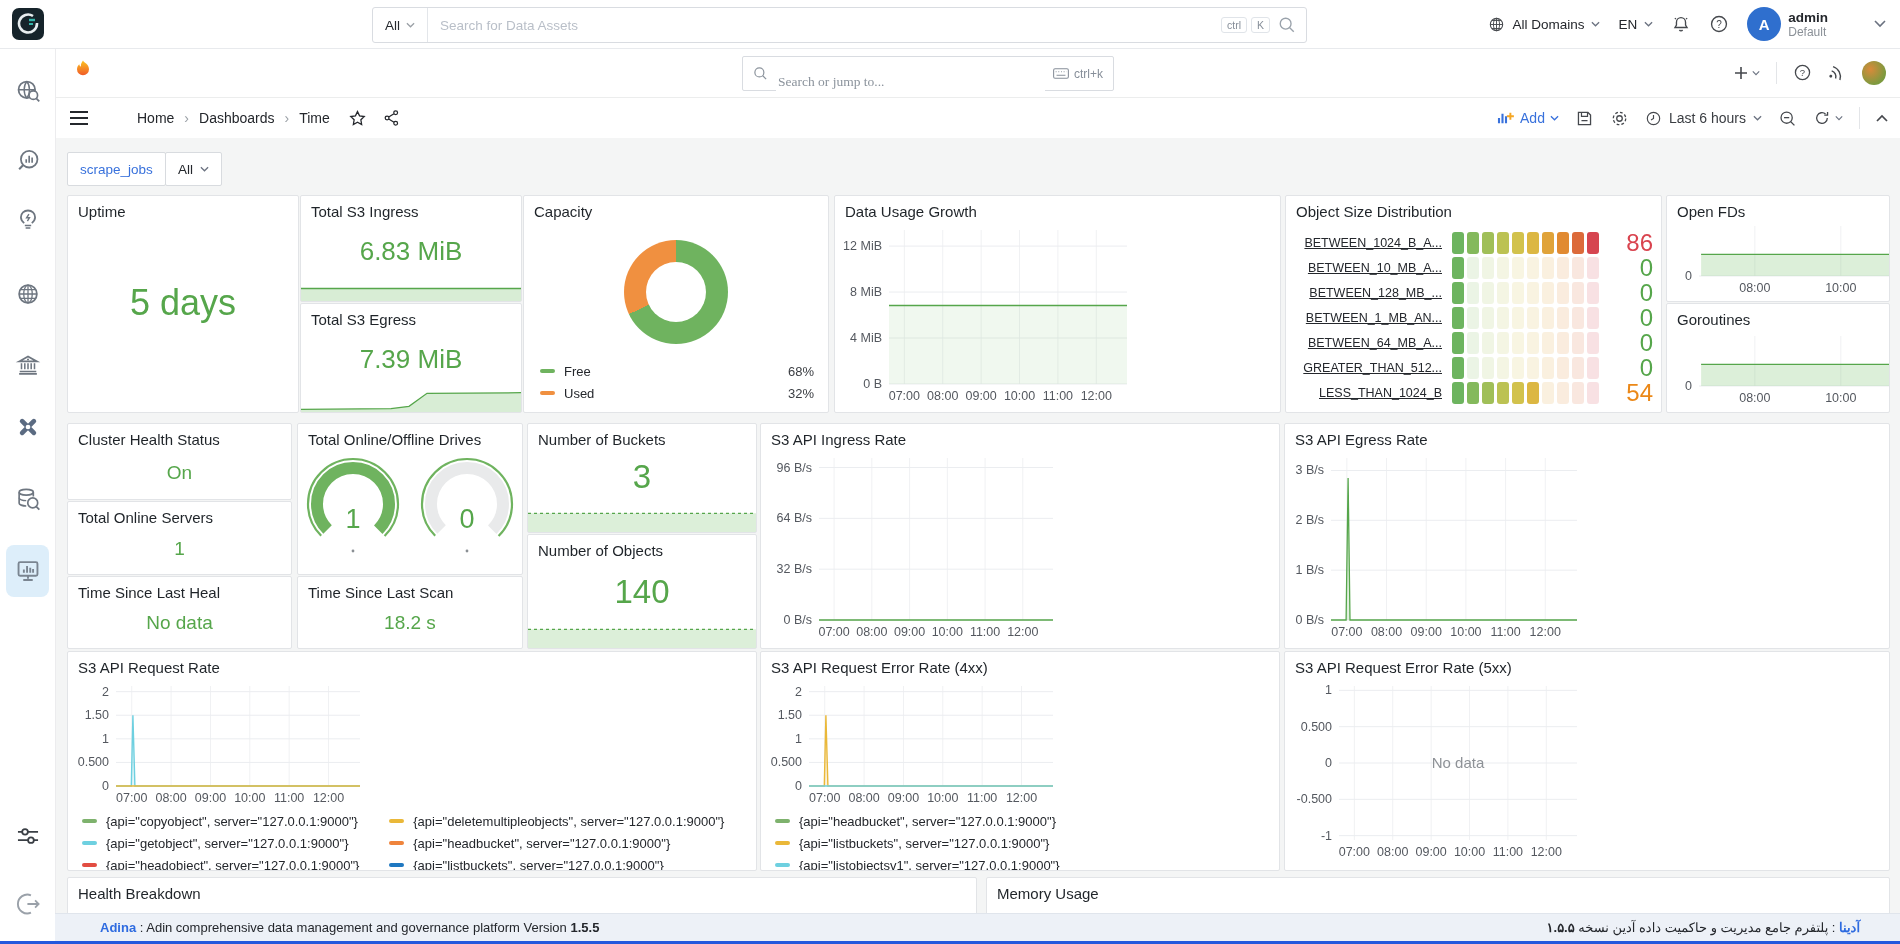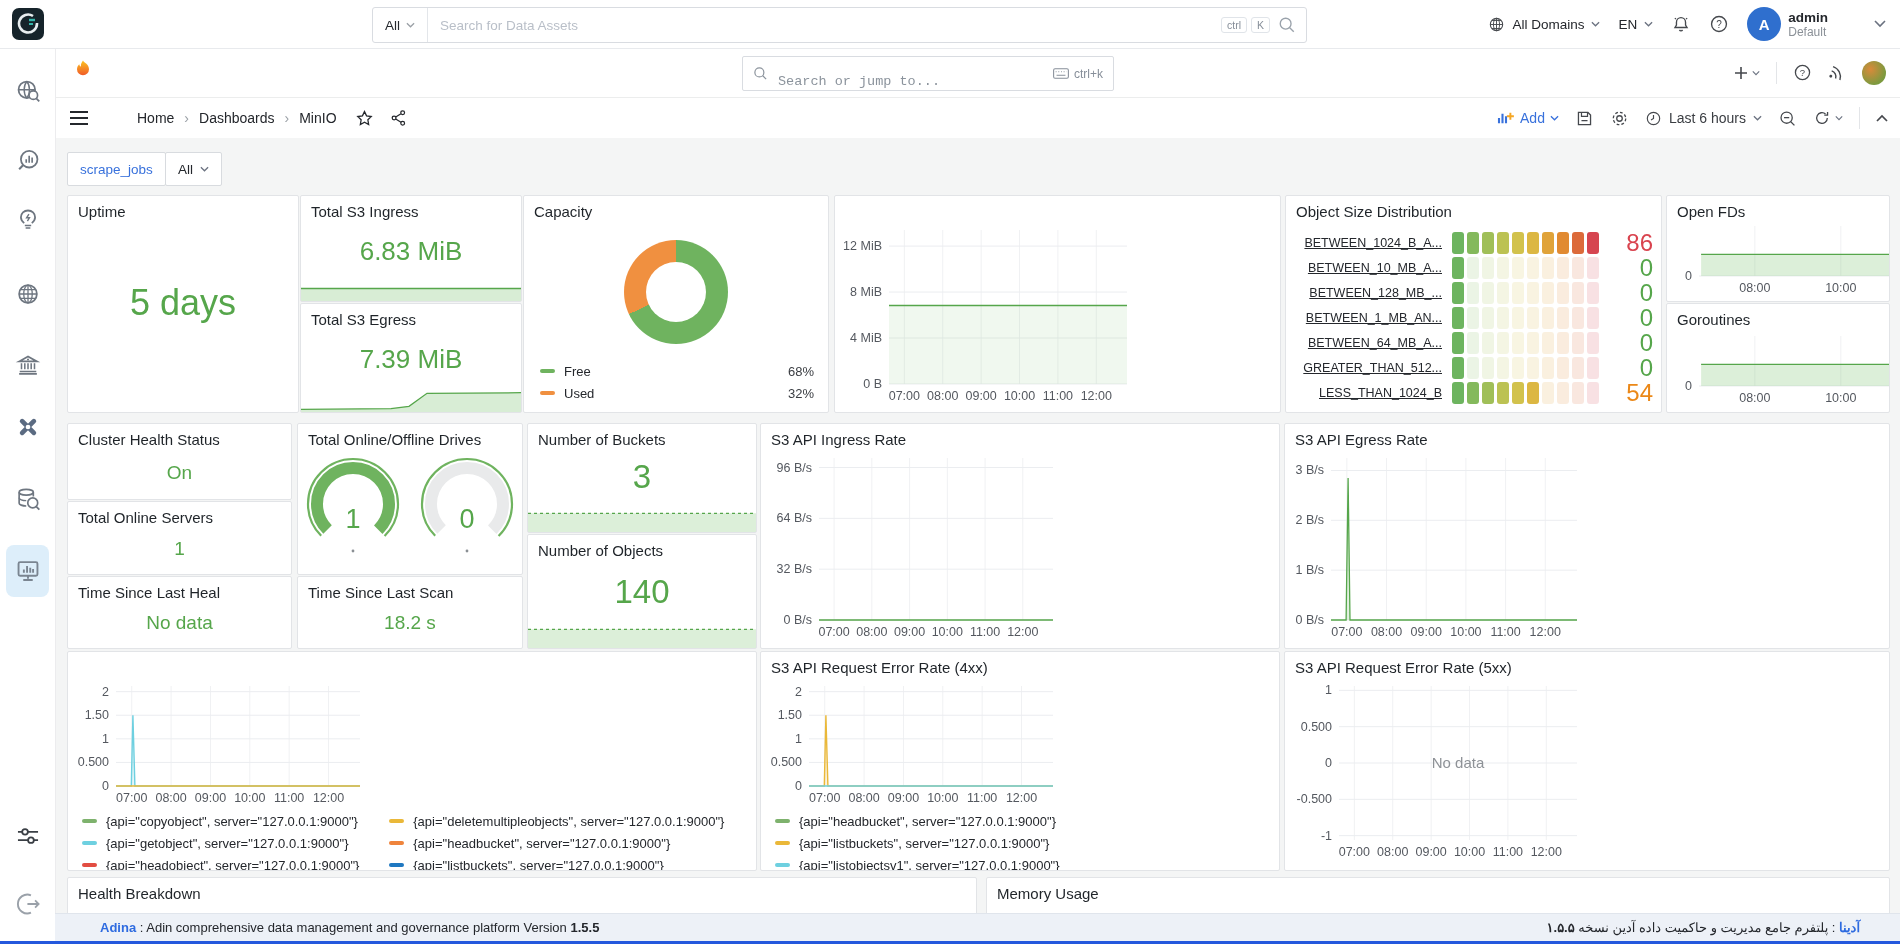--- a/index.html
+++ b/index.html
@@ -37,7 +37,7 @@
   .gnav{height:49px;background:#fff;border-bottom:1px solid #eceded;position:relative;}
   .gsearch{position:absolute;left:687px;top:8px;width:350px;height:33px;border:1px solid #d9dce1;
            border-radius:2px;display:flex;align-items:center;padding:0 10px;gap:8px;background:#fff;}
-  .gsearch input{flex:1;border:0;outline:none;font-size:13.5px;font-family:Liberation Mono, monospace;margin-top:16px;}
+  .gsearch input{flex:1;border:0;outline:none;font-size:13.5px;font-family:Liberation Serif, serif;margin-top:16px;}
   .gsearch input::placeholder{color:#8b939c;}
   .gsc{display:flex;align-items:center;gap:5px;color:#868e99;font-size:12px;}
   .gnav-right{position:absolute;right:14px;top:0;height:49px;display:flex;align-items:center;gap:16px;color:#45484d;}

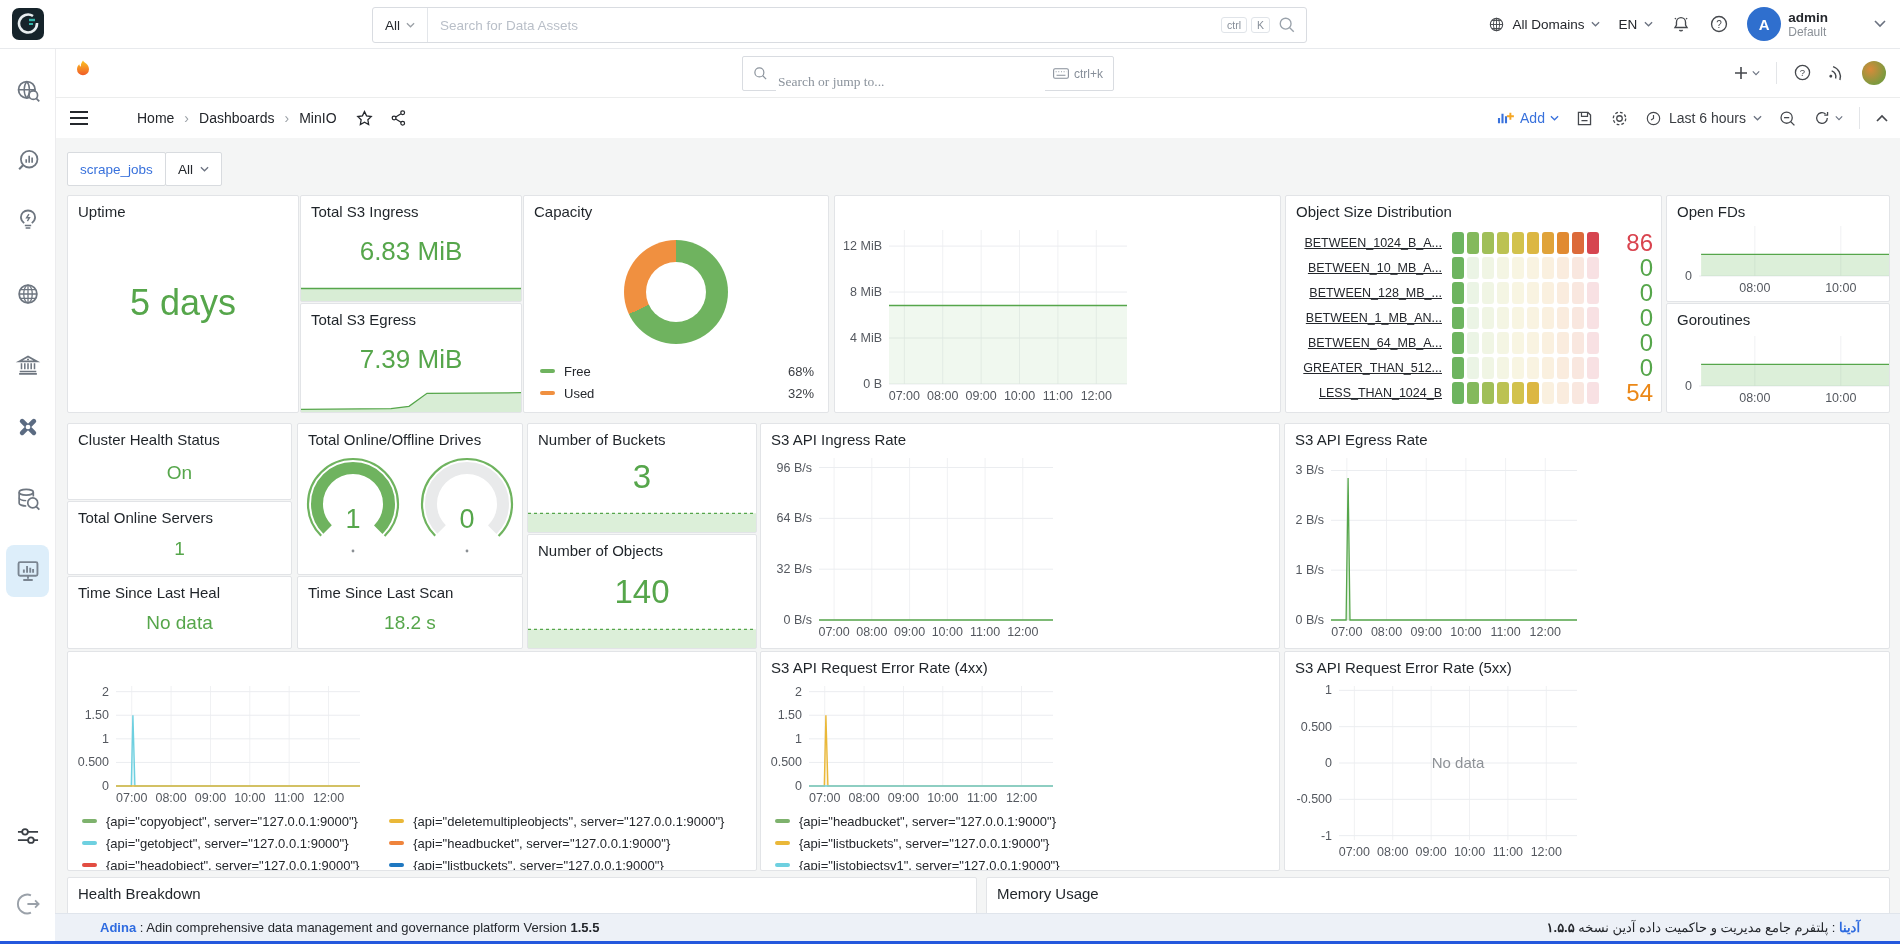--- a/index.html
+++ b/index.html
@@ -273,7 +273,7 @@
       <span class="csep">›</span>
       <a>Dashboards</a>
       <span class="csep">›</span>
-      <a>MinIO</a>
+      <a>Time</a>
       <svg width="19" height="19" viewBox="0 0 22 22" style="margin-left:8px">
         <path d="M11 3l2.4 4.9 5.4.8-3.9 3.8.9 5.4L11 15.4l-4.8 2.5.9-5.4-3.9-3.8 5.4-.8z" fill="none" stroke="#24272c" stroke-width="1.5"></path>
       </svg>

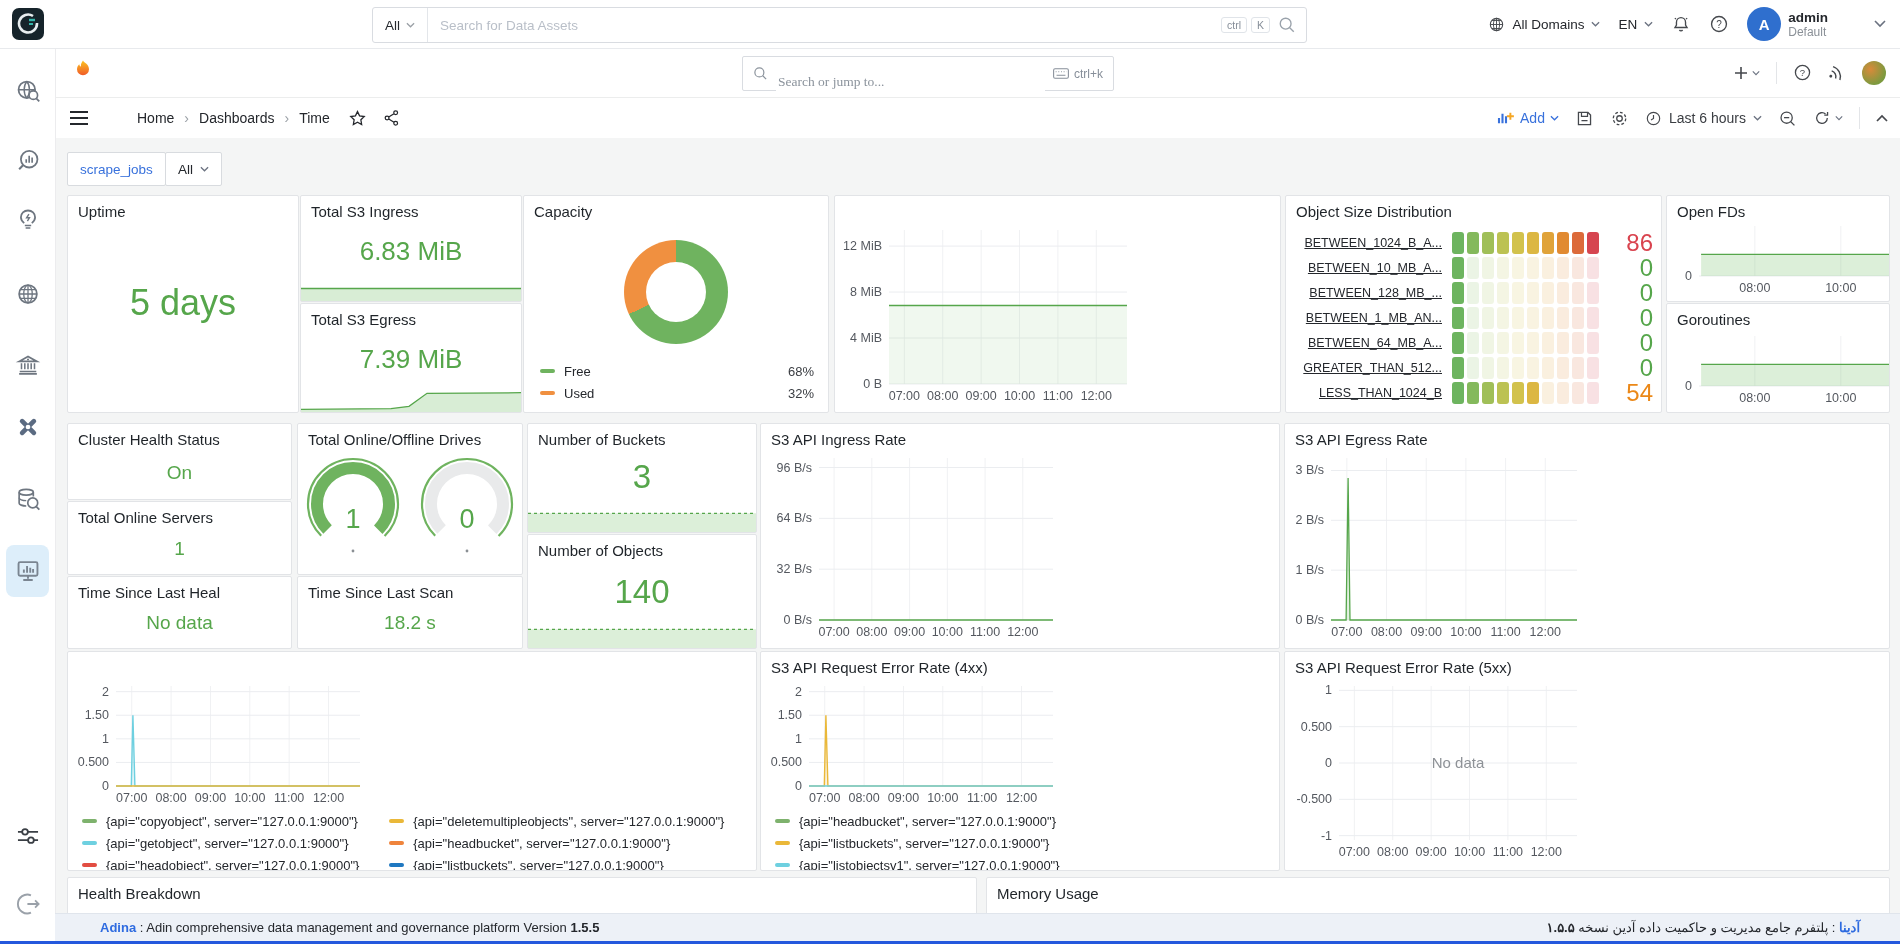--- a/index.html
+++ b/index.html
@@ -392,6 +392,7 @@
     </div>
 
     <div class="panel" style="left:779px;top:57px;width:445px;height:216px">
+      <div class="ptitle">Data Usage Growth</div>
       <svg class="chart" style="top:26px;height:184px" viewBox="0 0 300 184">
           <line x1="67.35483870967742" y1="8" x2="67.35483870967742" y2="162" stroke="#f0f1f3"></line>
           <text class="tick" x="67.35483870967742" y="178" text-anchor="middle">07:00</text>

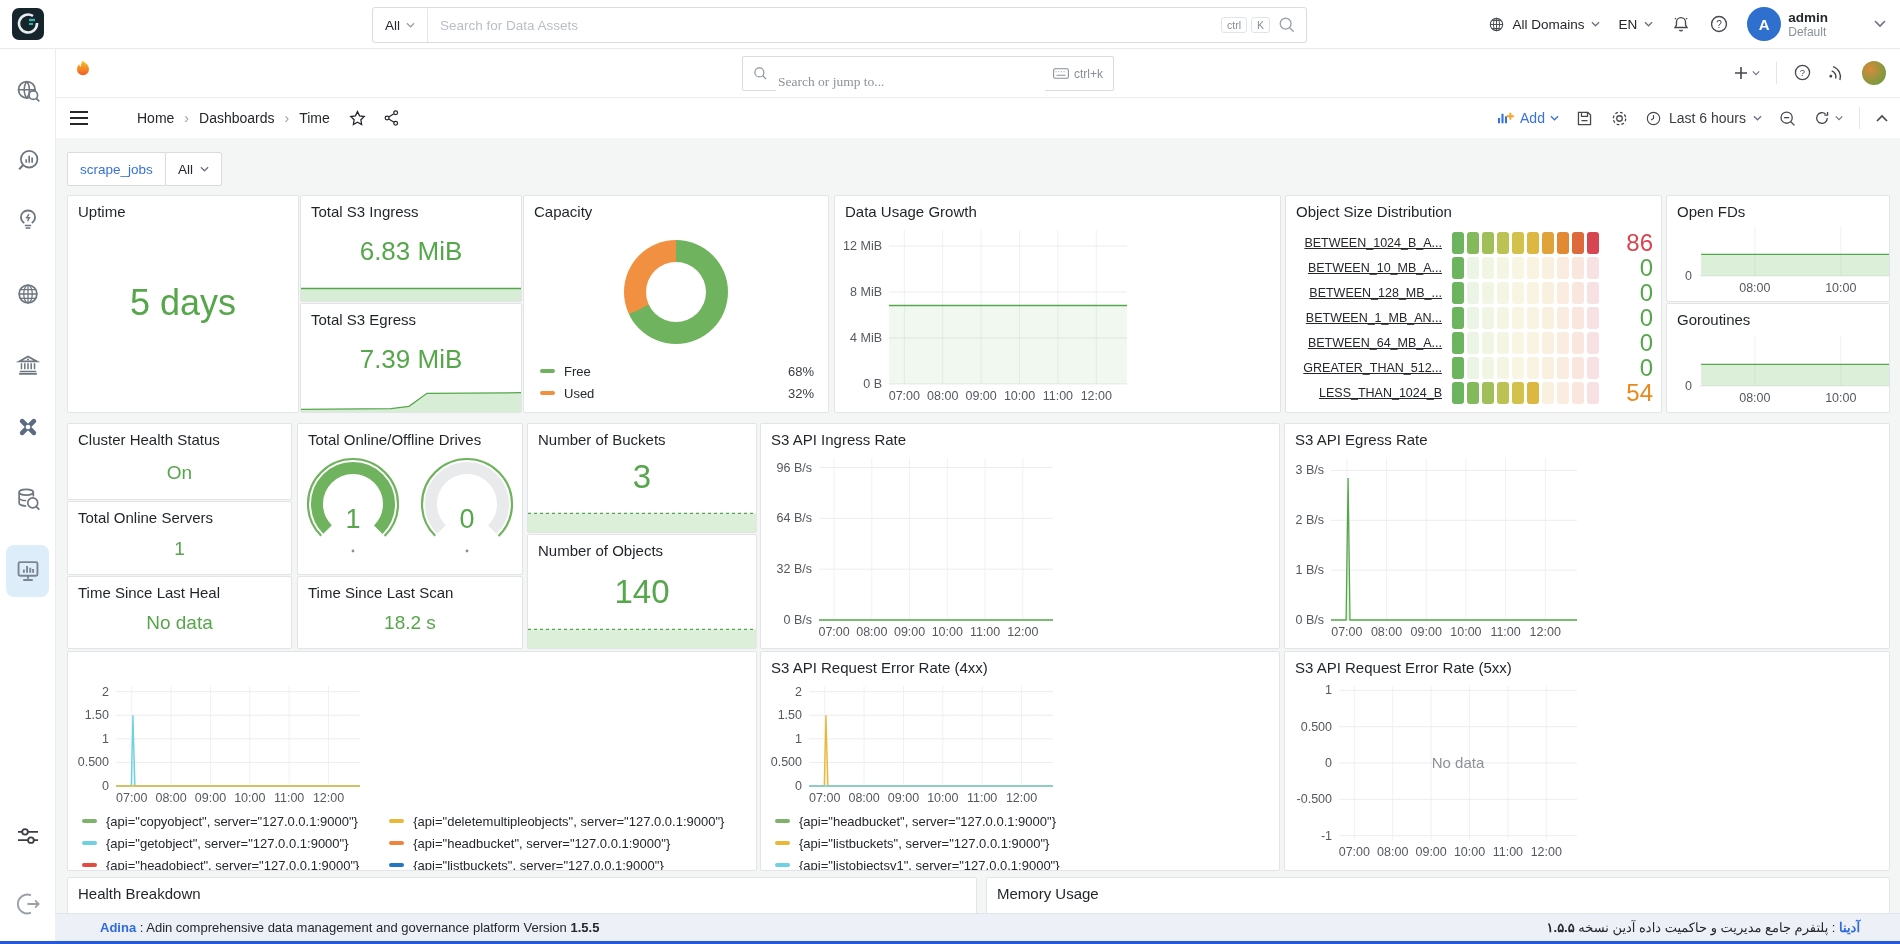--- a/index.html
+++ b/index.html
@@ -675,6 +675,7 @@
     </div>
 
     <div class="panel" style="left:12px;top:513px;width:688px;height:218px">
+      <div class="ptitle">S3 API Request Rate</div>
       <svg class="chart" style="top:26px;height:130px" viewBox="0 0 300 130">
           <line x1="61.741935483870975" y1="8" x2="61.741935483870975" y2="108" stroke="#f0f1f3"></line>
           <text class="tick" x="61.741935483870975" y="124" text-anchor="middle">07:00</text>

